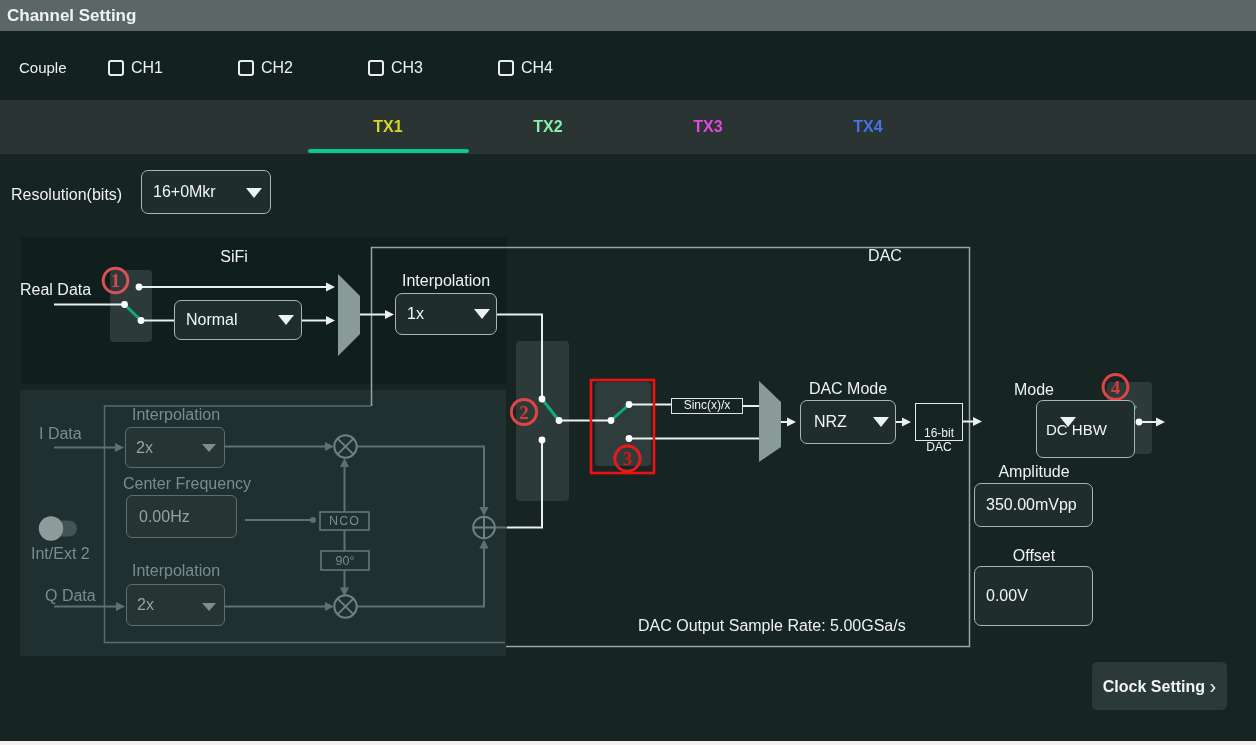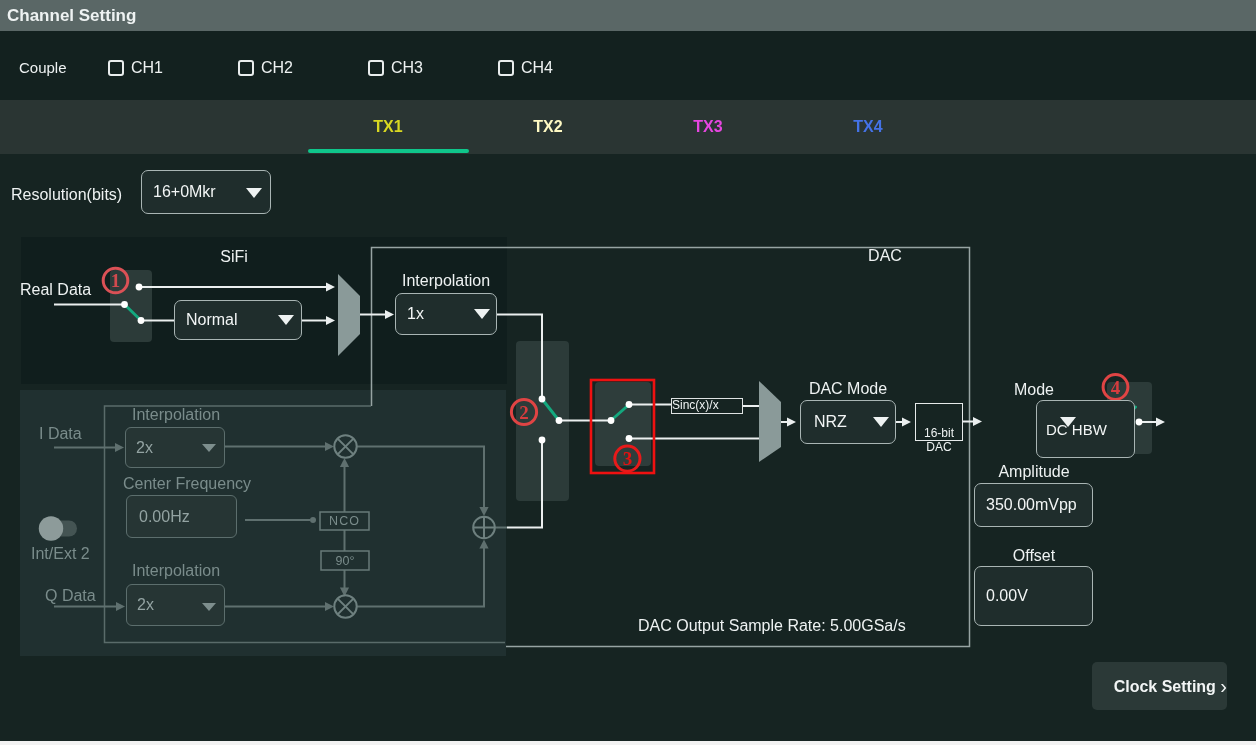--- a/index.html
+++ b/index.html
@@ -34,7 +34,7 @@
     <div class="abs lbl" style="left:521px;top:60px;line-height:16px">CH4</div>
 
   <div class="ctr" style="left:388px;top:127px;color:#d8d822;font-weight:bold;font-size:16px">TX1</div>
-  <div class="ctr" style="left:548px;top:127px;color:#fef9c3;font-weight:bold;font-size:16px">TX2</div>
+  <div class="ctr" style="left:548px;top:127px;color:#86efac;font-weight:bold;font-size:16px">TX2</div>
   <div class="ctr" style="left:708px;top:127px;color:#e646e0;font-weight:bold;font-size:16px">TX3</div>
   <div class="ctr" style="left:868px;top:127px;color:#4472e6;font-weight:bold;font-size:16px">TX4</div>
   <div class="abs" style="left:308px;top:149px;width:161px;height:4px;background:#0fc68b;border-radius:2px"></div>

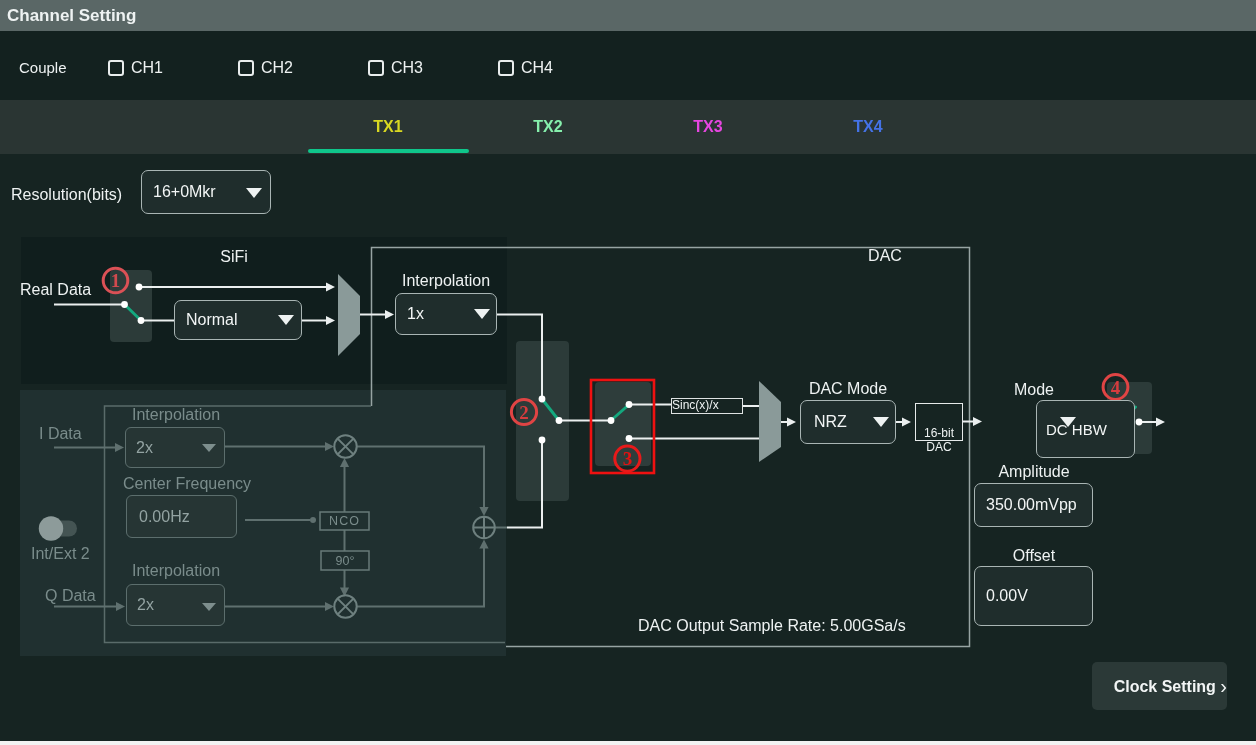--- a/index.html
+++ b/index.html
@@ -173,7 +173,7 @@
   <div class="ctr mut" style="left:344.5px;top:521px;font-size:12.5px;letter-spacing:1px">NCO</div>
   <div class="ctr mut" style="left:345px;top:560.5px;font-size:12.5px">90°</div>
 
-  <div class="abs" style="left:671px;top:398px;width:72px;height:16px;border:1px solid #dfe3e3;color:#eef2f2;font-size:12px;line-height:13px">Sinc(x)/x</div>
+  <div class="abs" style="left:671px;top:398px;width:72px;height:16px;border:1px solid #dfe3e3;color:#eef2f2;font-size:12px;text-align:center;line-height:13px">Sinc(x)/x</div>
   <div class="ctr lbl" style="left:848px;top:389px">DAC Mode</div>
   <div class="box" style="left:800px;top:400px;width:96px;height:44px">
       <span class="tx" style="left:13px">NRZ</span>

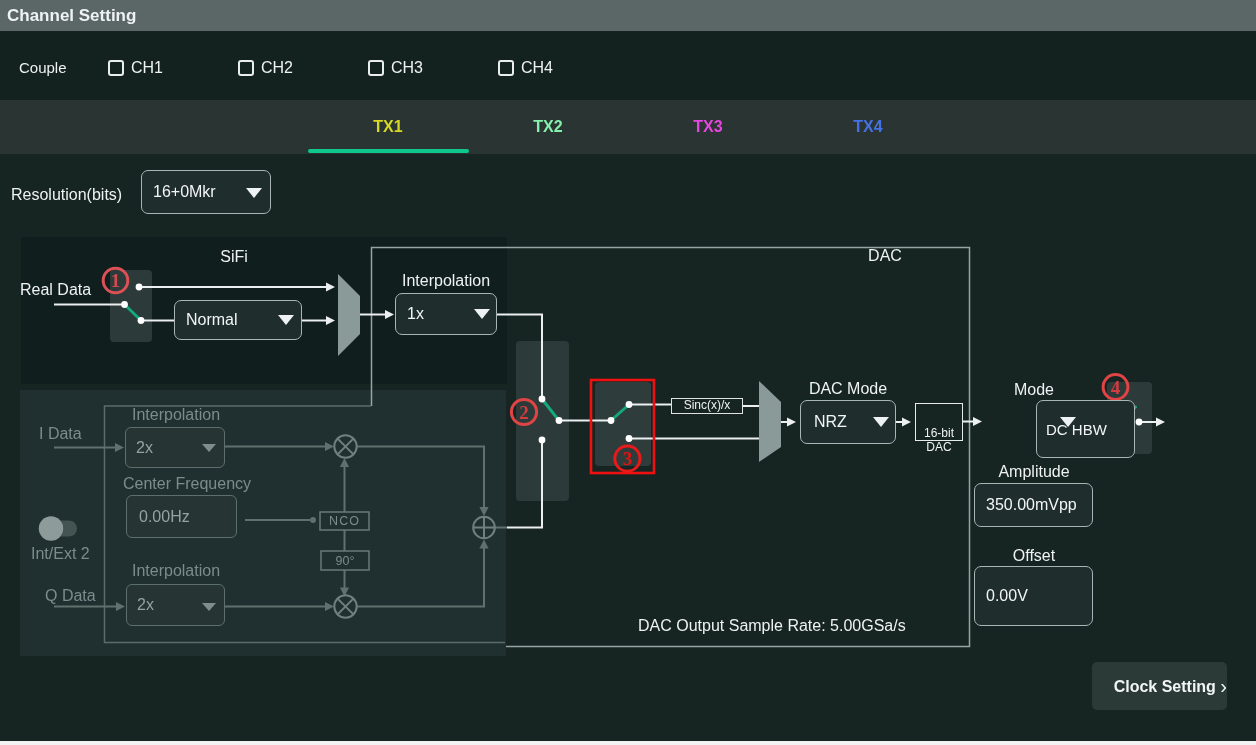--- a/index.html
+++ b/index.html
@@ -194,7 +194,7 @@
       <span class="tx">0.00V</span>
     </div>
   <div class="abs lbl" style="left:638px;top:617px">DAC Output Sample Rate: 5.00GSa/s</div>
-  <div class="abs" style="left:1092px;top:662px;width:135px;height:48px;background:#2b3937;border-radius:5px;color:#f2f5f5;font-size:16px;font-weight:bold;text-align:right;line-height:48px">Clock Setting <span style="font-weight:normal;font-size:20px;vertical-align:-1.5px">›</span></div>
+  <div class="abs" style="left:1092px;top:662px;width:135px;height:48px;background:#2b3937;border-radius:5px;color:#f2f5f5;font-size:16px;font-weight:bold;text-align:center;line-height:48px">Clock Setting <span style="font-weight:normal;font-size:20px;vertical-align:-1.5px">›</span></div>
 </div>
 
 </body></html>

